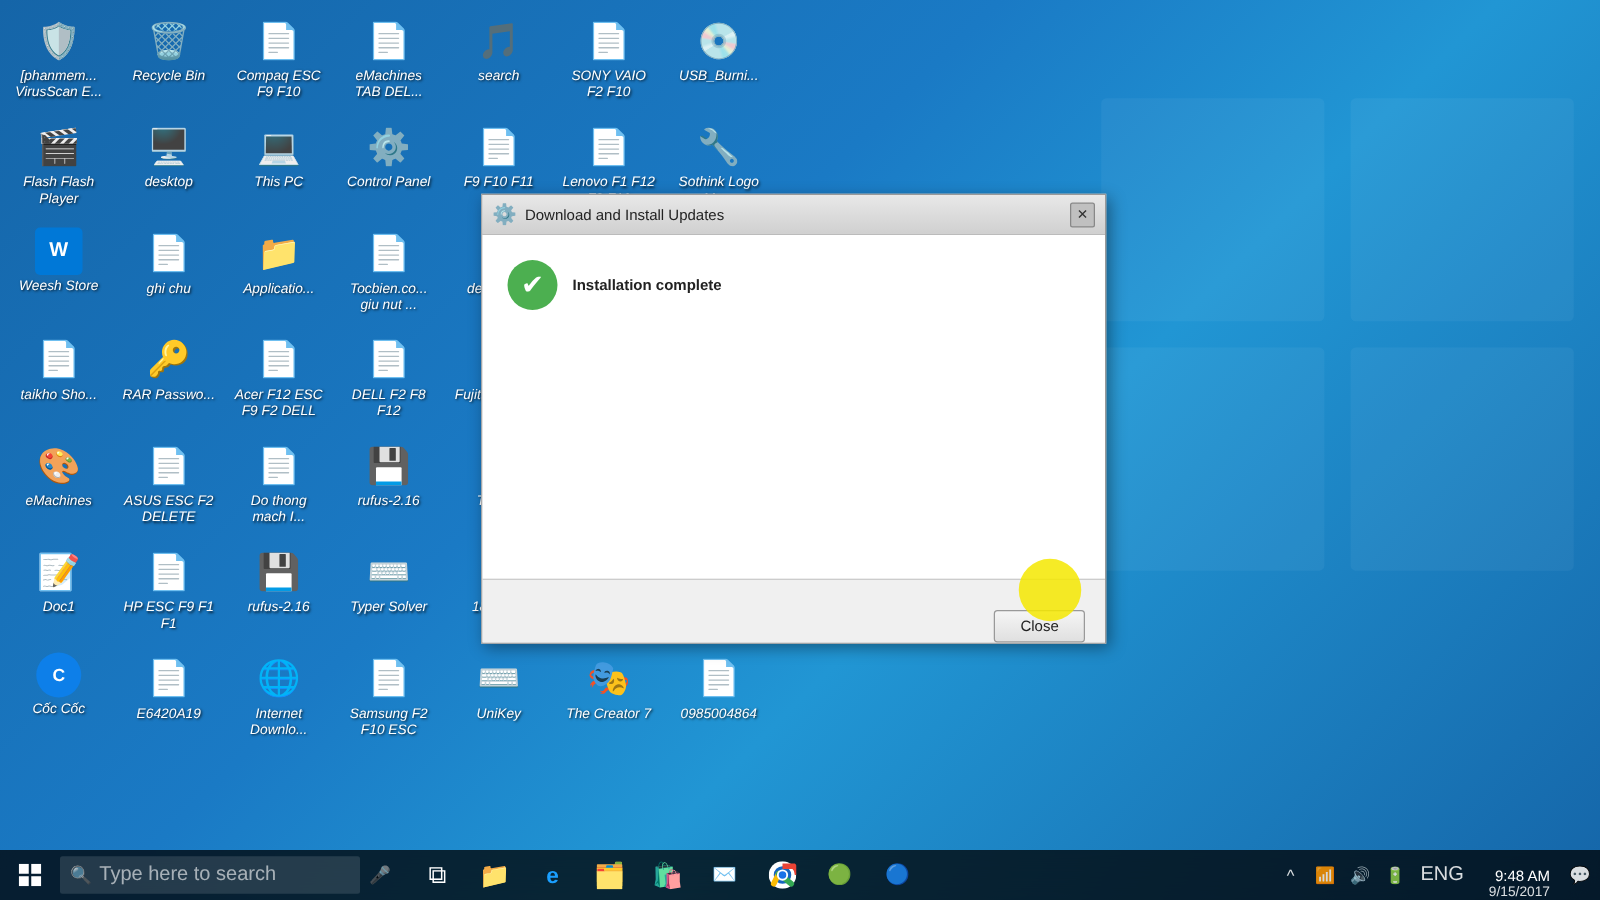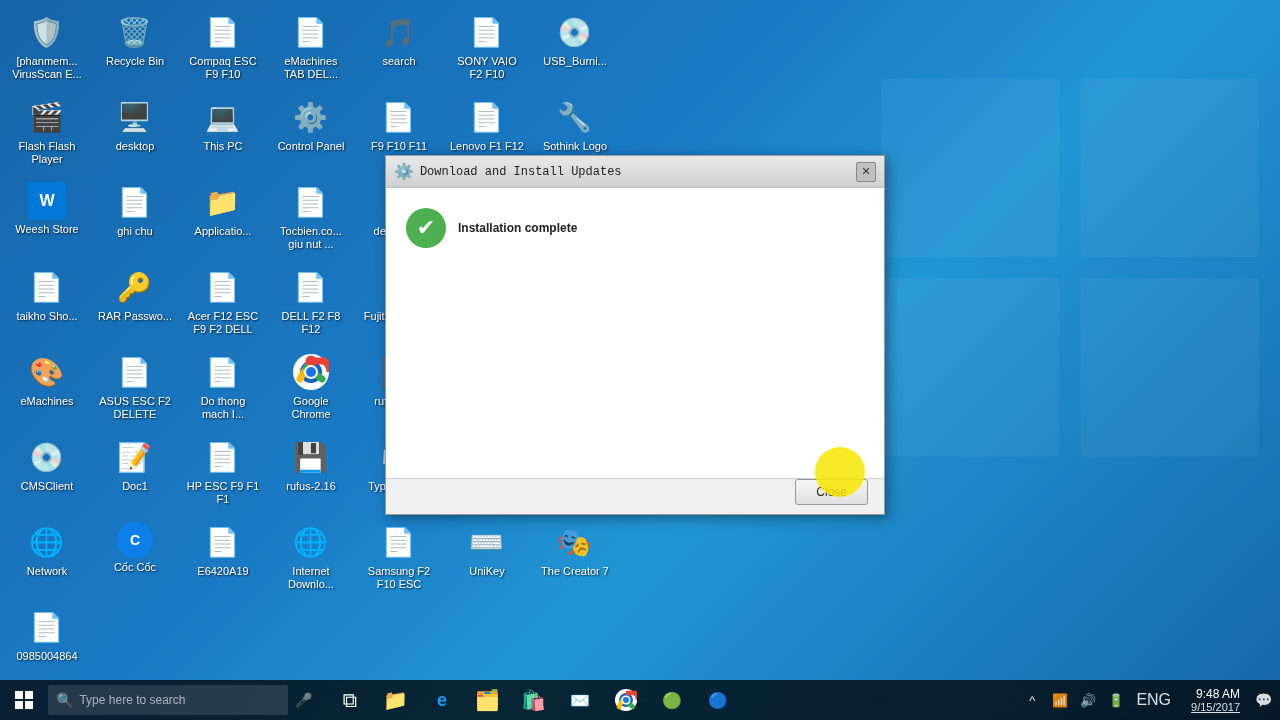--- a/index.html
+++ b/index.html
@@ -78,6 +78,7 @@
       line-height: 1.2;
       max-width: 78px;
       word-wrap: break-word;
+      font-style: italic;
     }
 
     .dialog {

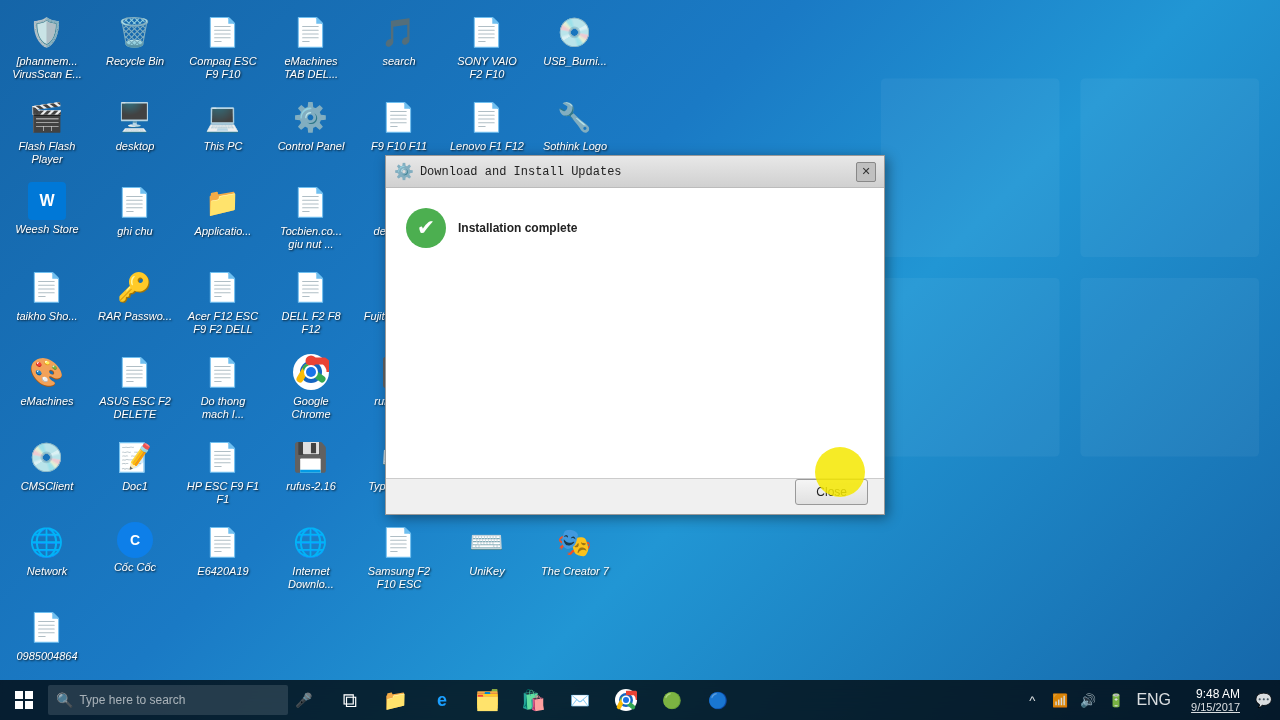--- a/index.html
+++ b/index.html
@@ -112,7 +112,6 @@
       font-size: 12px;
       color: #222;
       font-weight: normal;
-      font-family: Liberation Mono, monospace;
     }
     .dialog-close-btn {
       width: 20px;

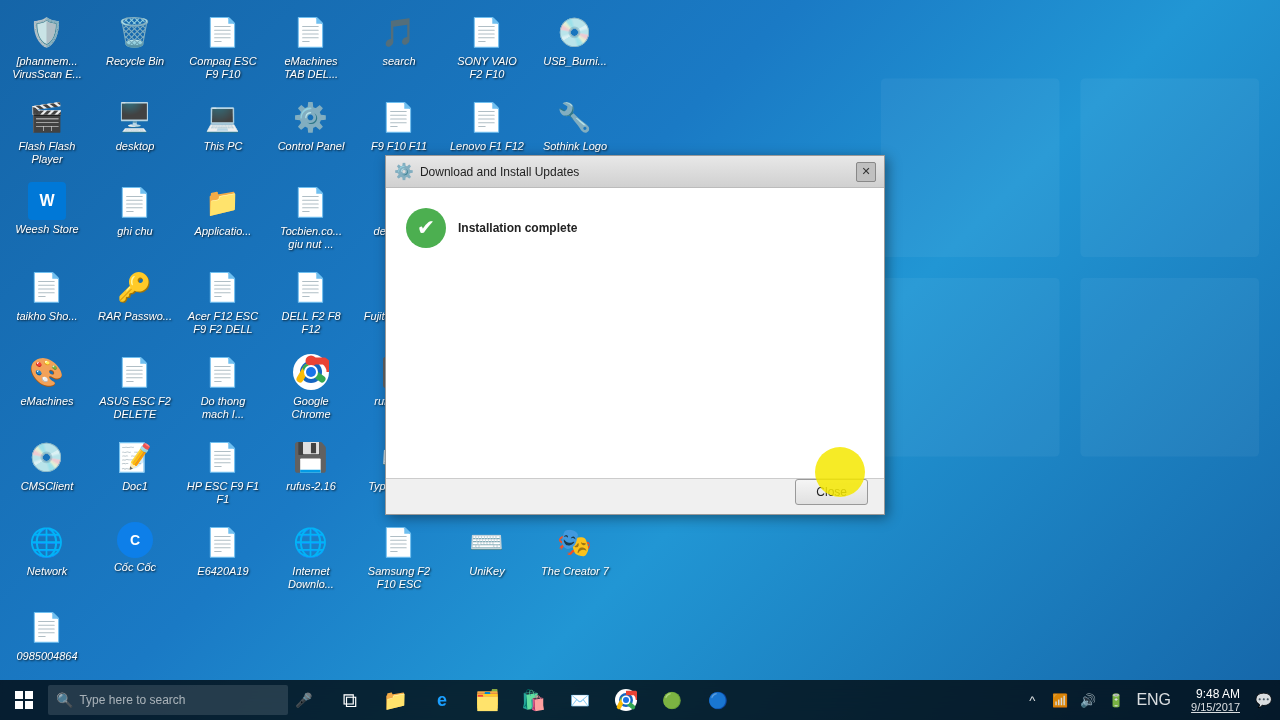--- a/index.html
+++ b/index.html
@@ -467,22 +467,6 @@
     <div class="icon">
       <div class="icon-img">📄</div>
       <div class="icon-label">Do thong mach I...</div>
-    </div>
-    <div class="icon">
-      <div class="icon-img">
-        <svg width="36" height="36" viewBox="0 0 36 36">
-          <circle cx="18" cy="18" r="18" fill="#fff"></circle>
-          <circle cx="18" cy="18" r="11" fill="#1565c0"></circle>
-          <path d="M18 7 L31 7 A13 13 0 0 1 37 18" stroke="#ea4335" stroke-width="7" fill="none"></path>
-          <path d="M18 7 L31 7" stroke="#ea4335" stroke-width="0" fill="#ea4335"></path>
-          <circle cx="18" cy="7" r="5.5" fill="#ea4335"></circle>
-          <path d="M7 25 L13.5 14" stroke="#fbbc05" stroke-width="7" fill="none" stroke-linecap="round"></path>
-          <path d="M29 25 L13.5 14" stroke="#34a853" stroke-width="7" fill="none" stroke-linecap="round"></path>
-          <circle cx="18" cy="18" r="7" fill="white"></circle>
-          <circle cx="18" cy="18" r="5" fill="#1a73e8"></circle>
-        </svg>
-      </div>
-      <div class="icon-label">Google Chrome</div>
     </div>
     <div class="icon">
       <div class="icon-img">💾</div>

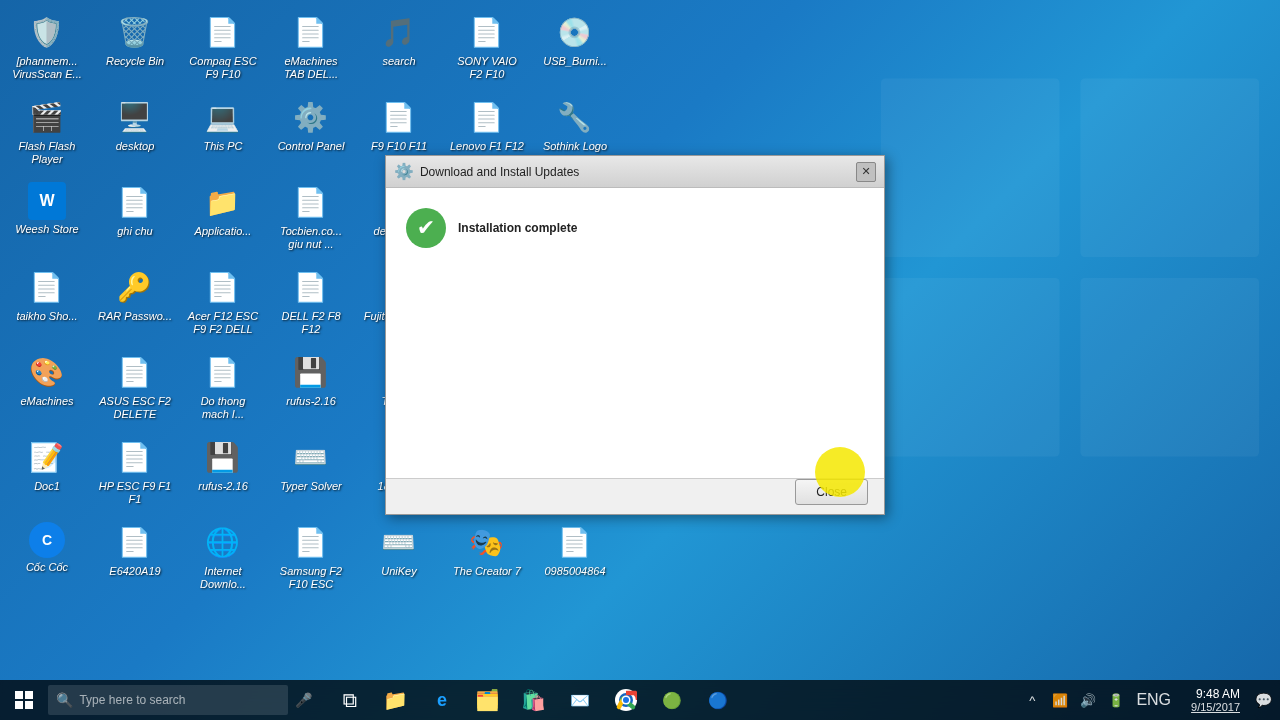--- a/index.html
+++ b/index.html
@@ -159,11 +159,11 @@
     }
 
     .dialog-footer {
-      height: 36px;
+      height: 51px;
       background: #f0f0f0;
       border-top: 1px solid #ccc;
       display: flex;
-      align-items: flex-start;
+      align-items: flex-end;
       justify-content: flex-end;
       padding: 0 16px;
       gap: 8px;

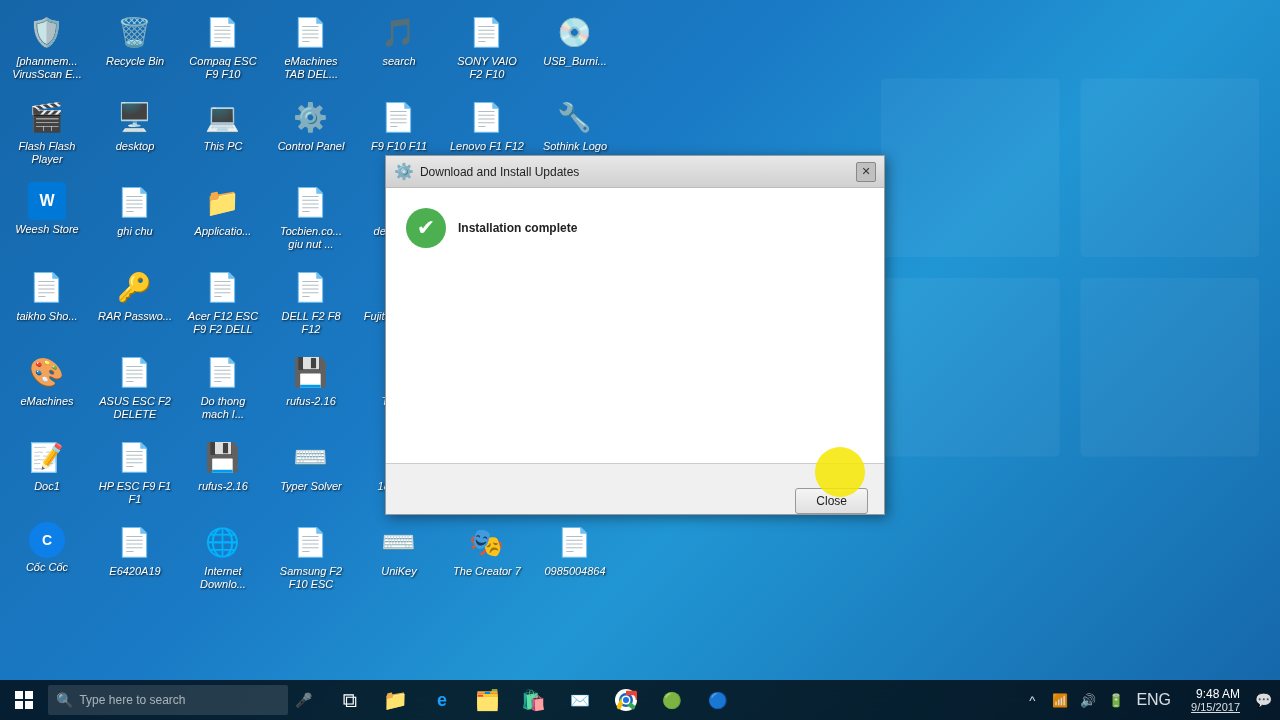--- a/index.html
+++ b/index.html
@@ -233,7 +233,7 @@
     }
     .taskbar-search-text {
       color: rgba(255,255,255,0.6);
-      font-size: 12px;
+      font-size: 16px;
     }
 
     .taskbar-mic {

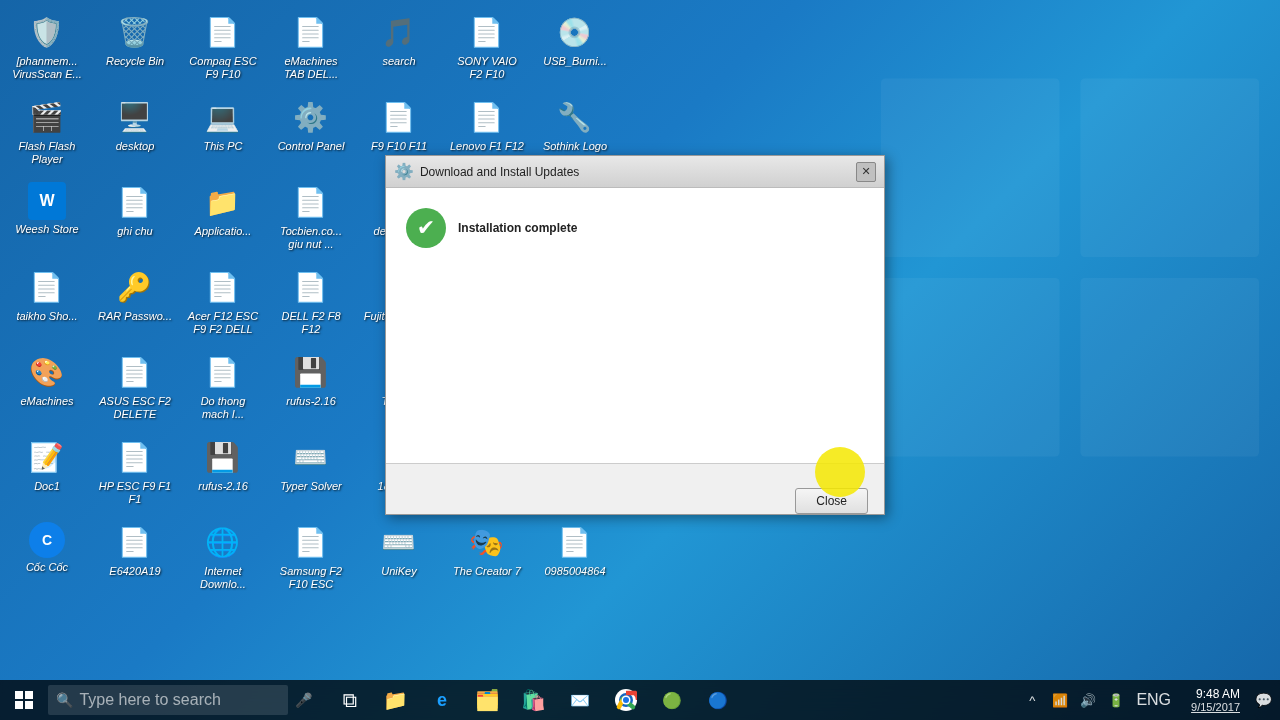--- a/index.html
+++ b/index.html
@@ -295,7 +295,7 @@
       display: flex;
       flex-direction: column;
       align-items: flex-end;
-      justify-content: center;
+      justify-content: flex-end;
       height: 40px;
       padding: 0 8px;
       cursor: pointer;

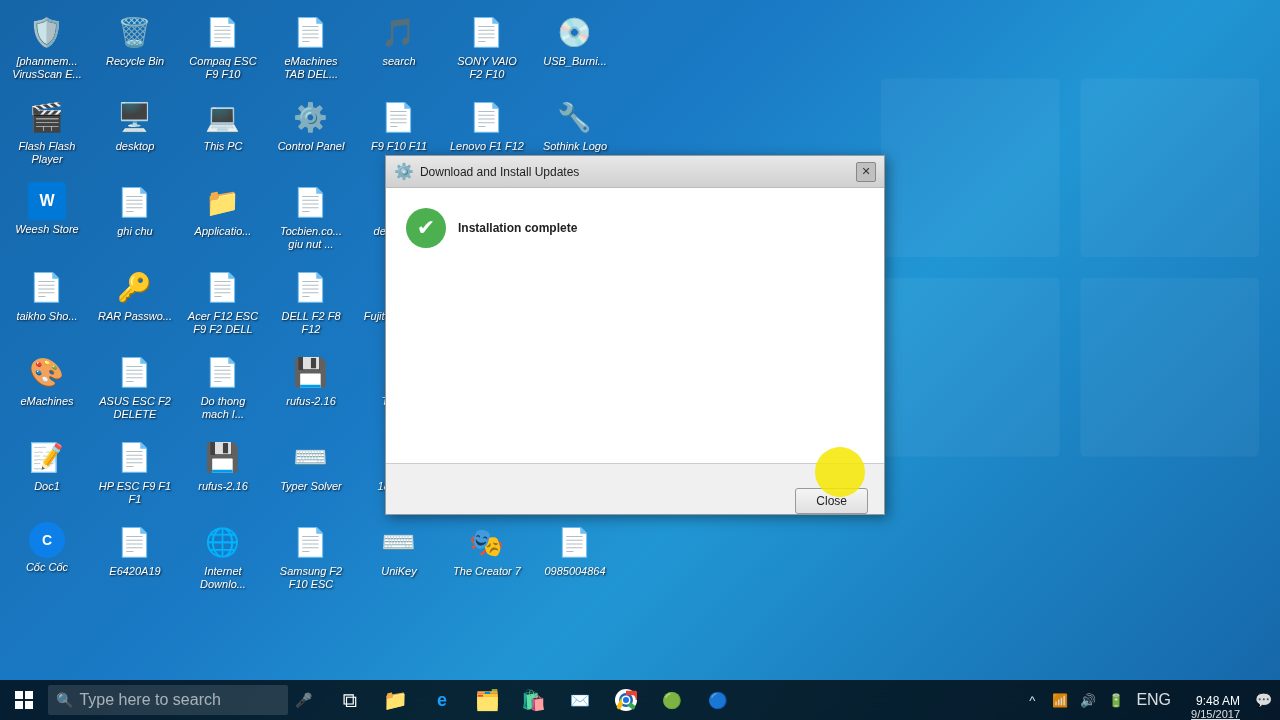--- a/index.html
+++ b/index.html
@@ -308,7 +308,6 @@
     .clock-date {
       font-size: 11px;
       color: rgba(255,255,255,0.85);
-      text-decoration: underline;
     }
 
     .taskbar-notif {

